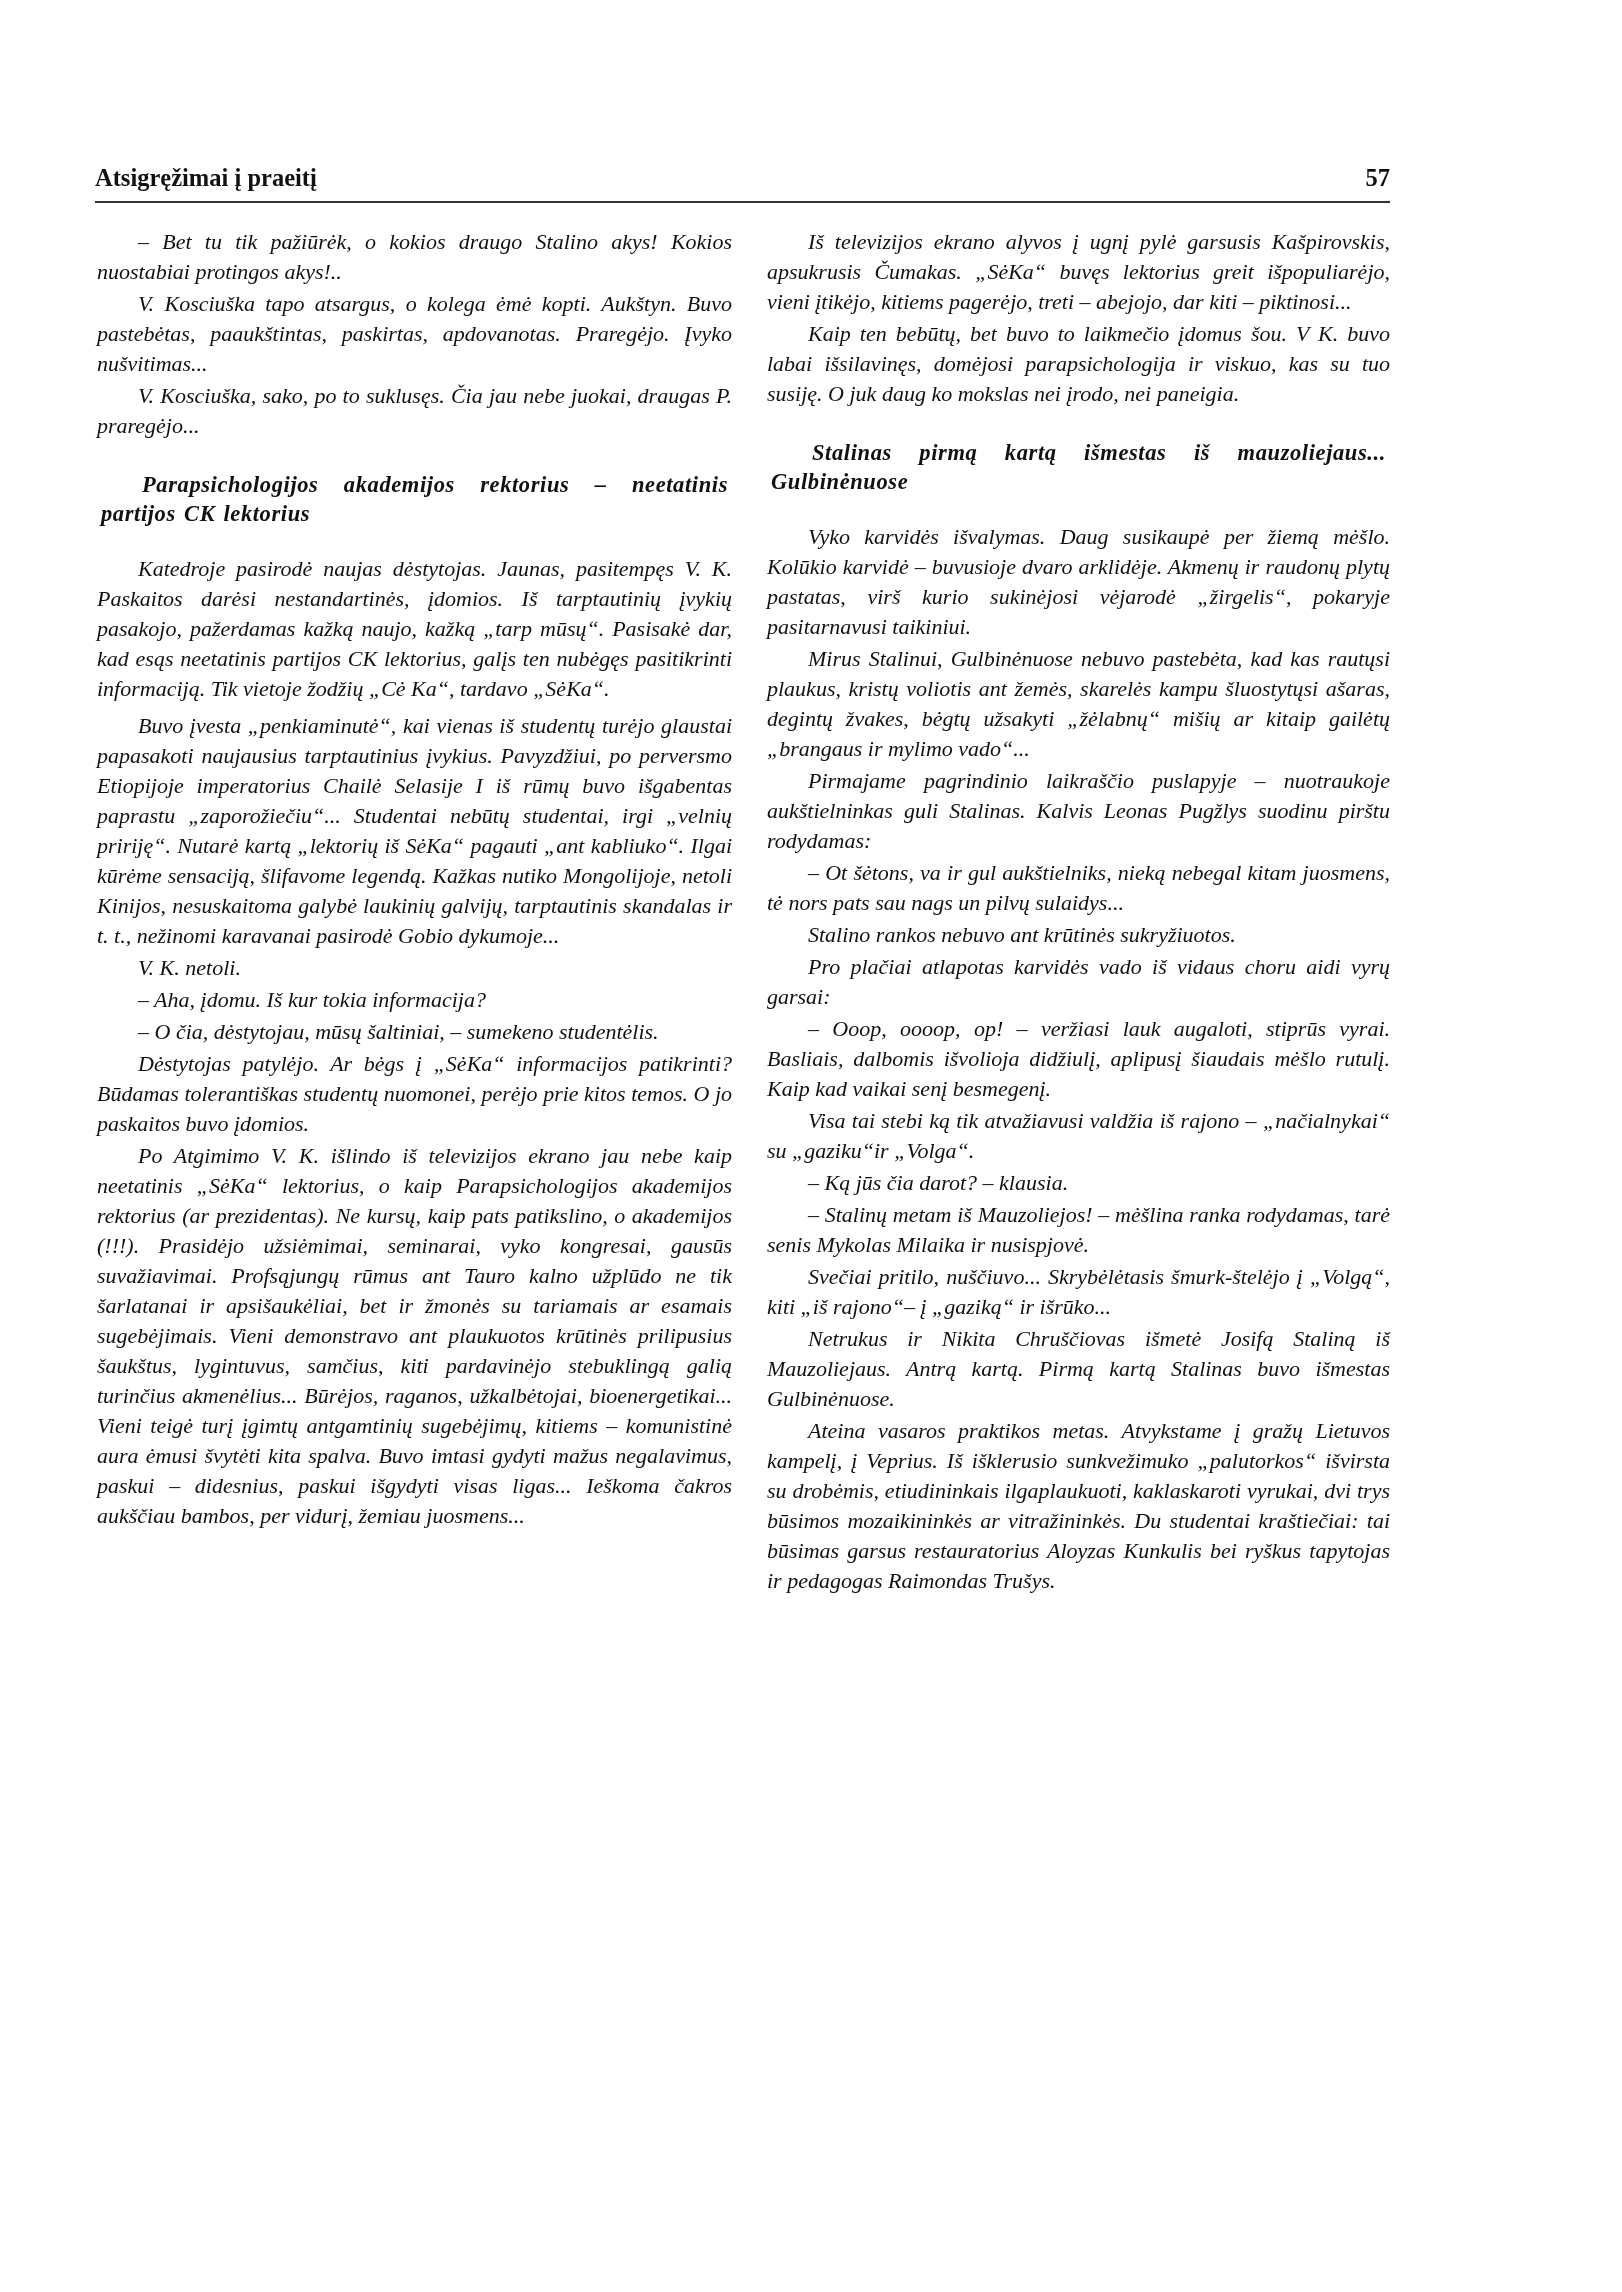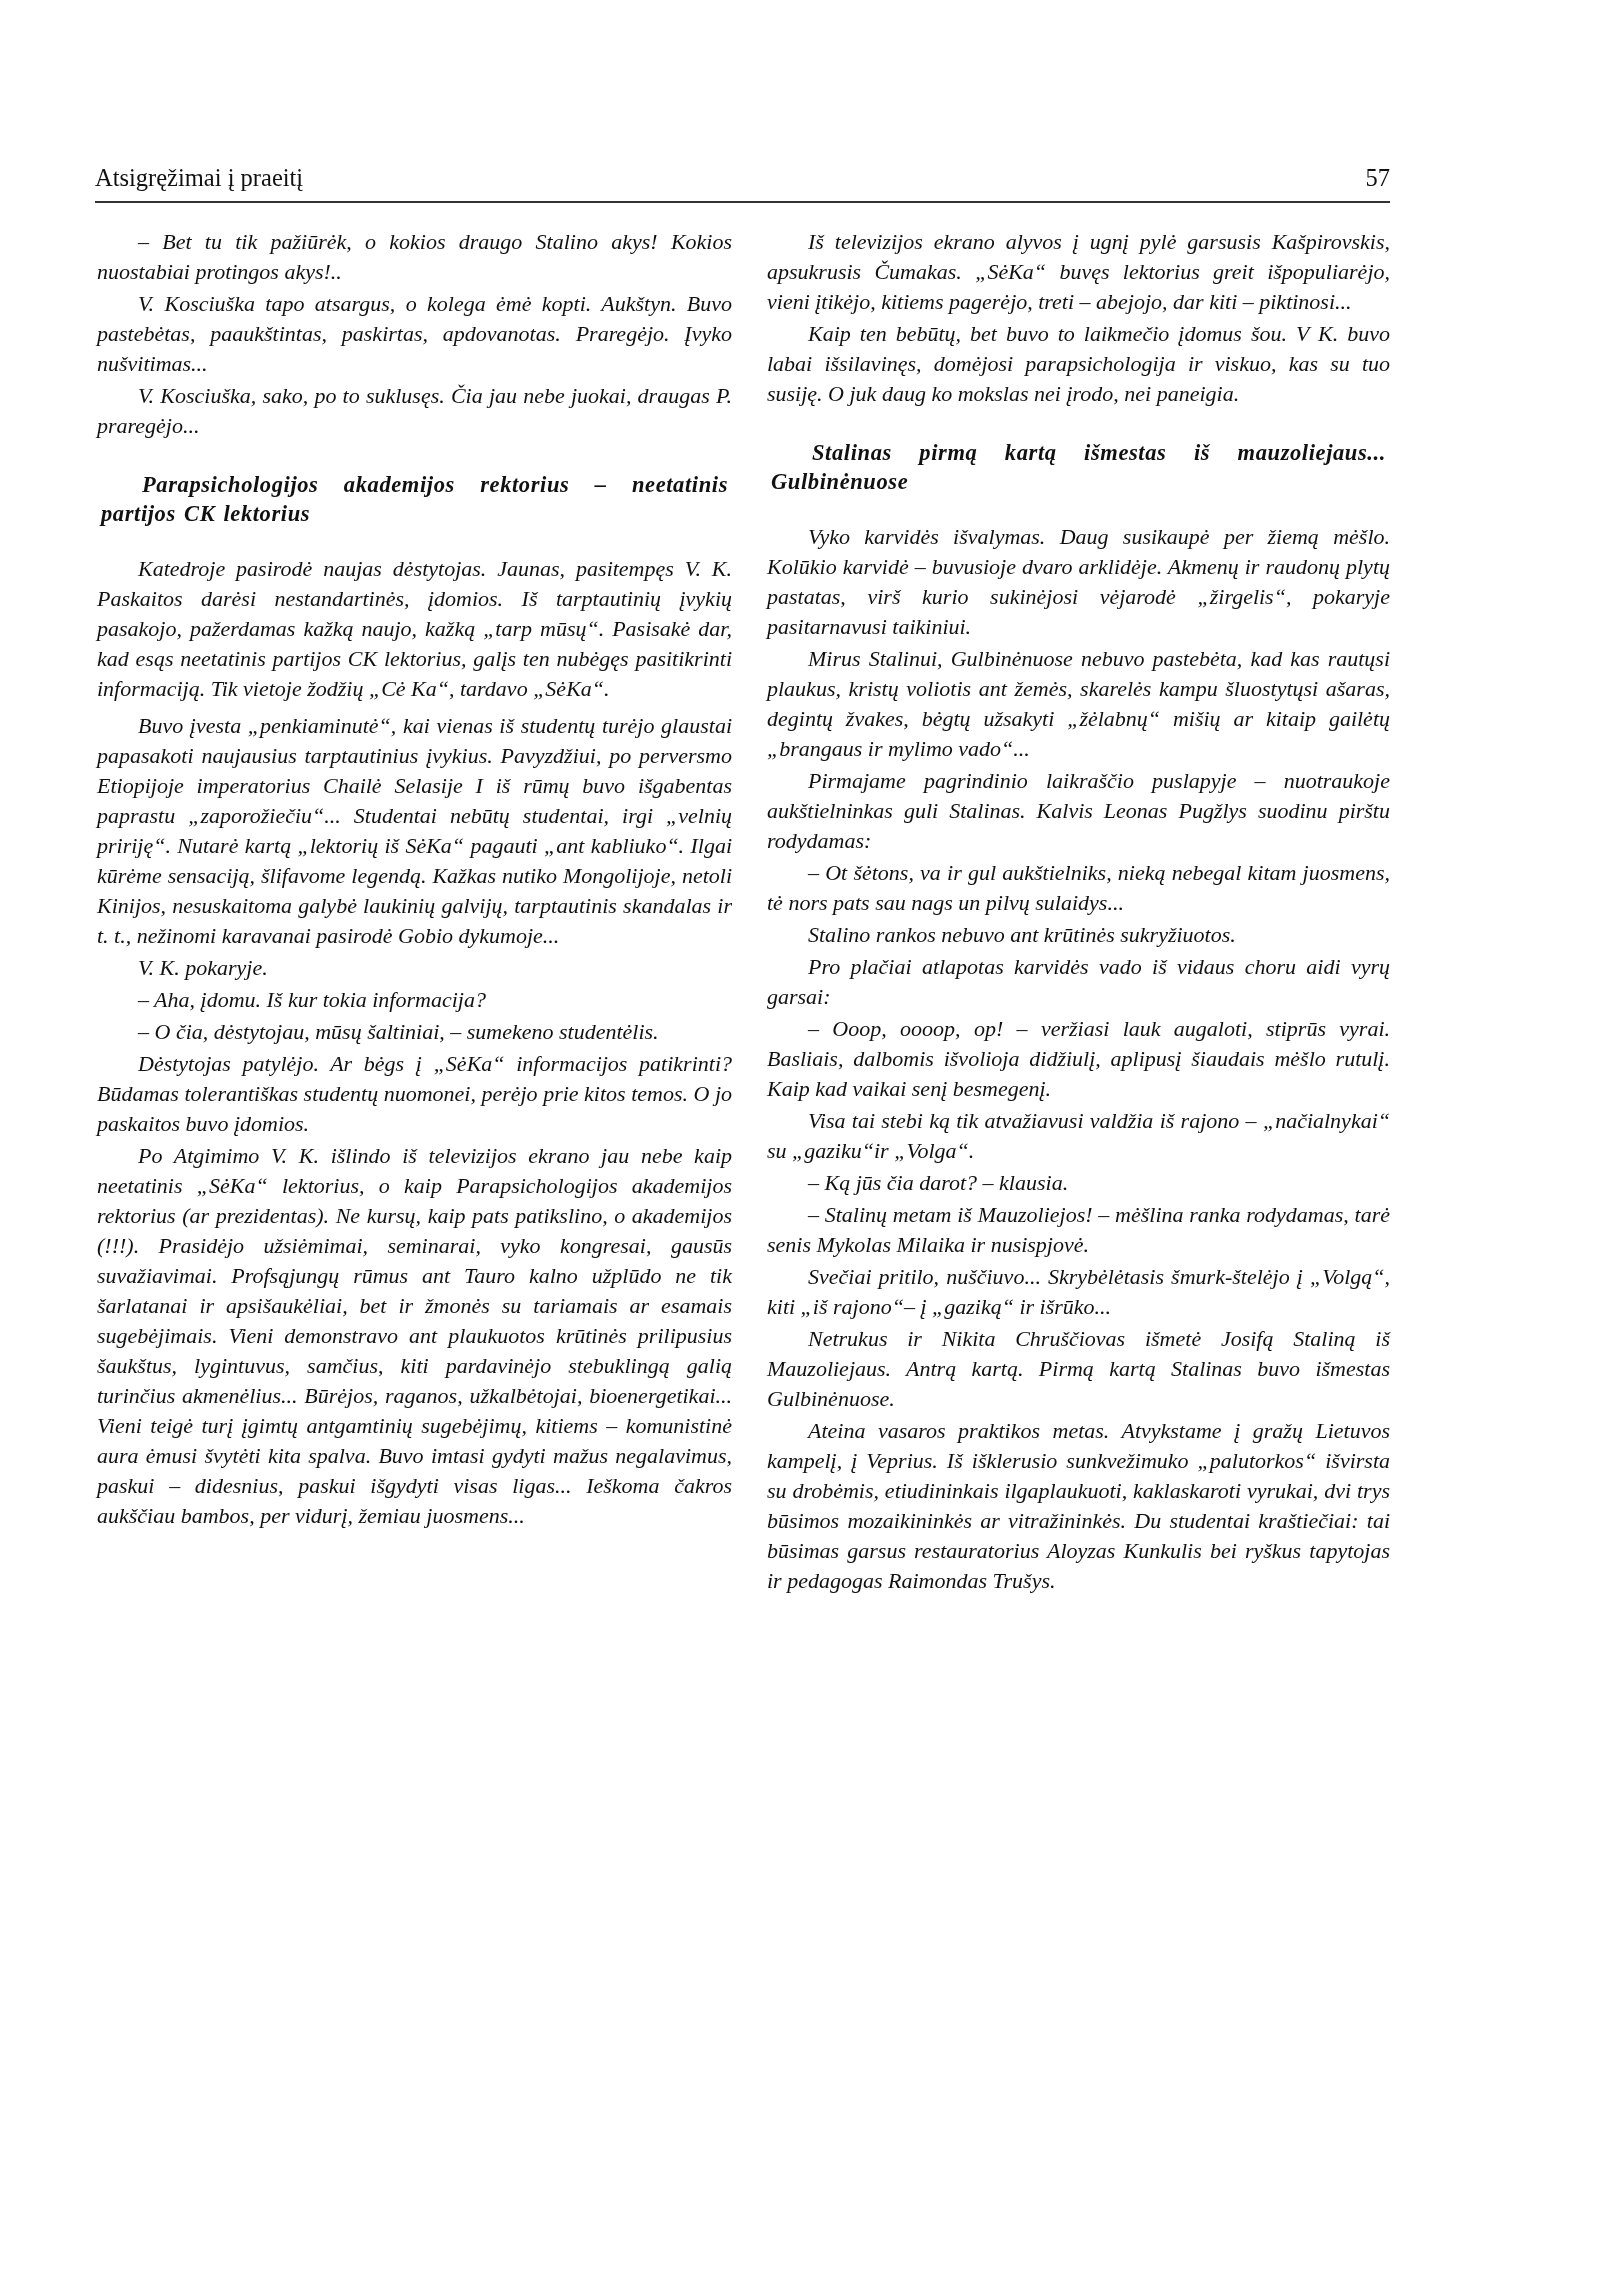--- a/index.html
+++ b/index.html
@@ -16,7 +16,7 @@
     top: 153px;
     width: 1295px;
     height: 39px;
-    font-weight: normal;
+    font-weight: bold;
     font-size: 24.5px;
     display: flex;
     justify-content: space-between;

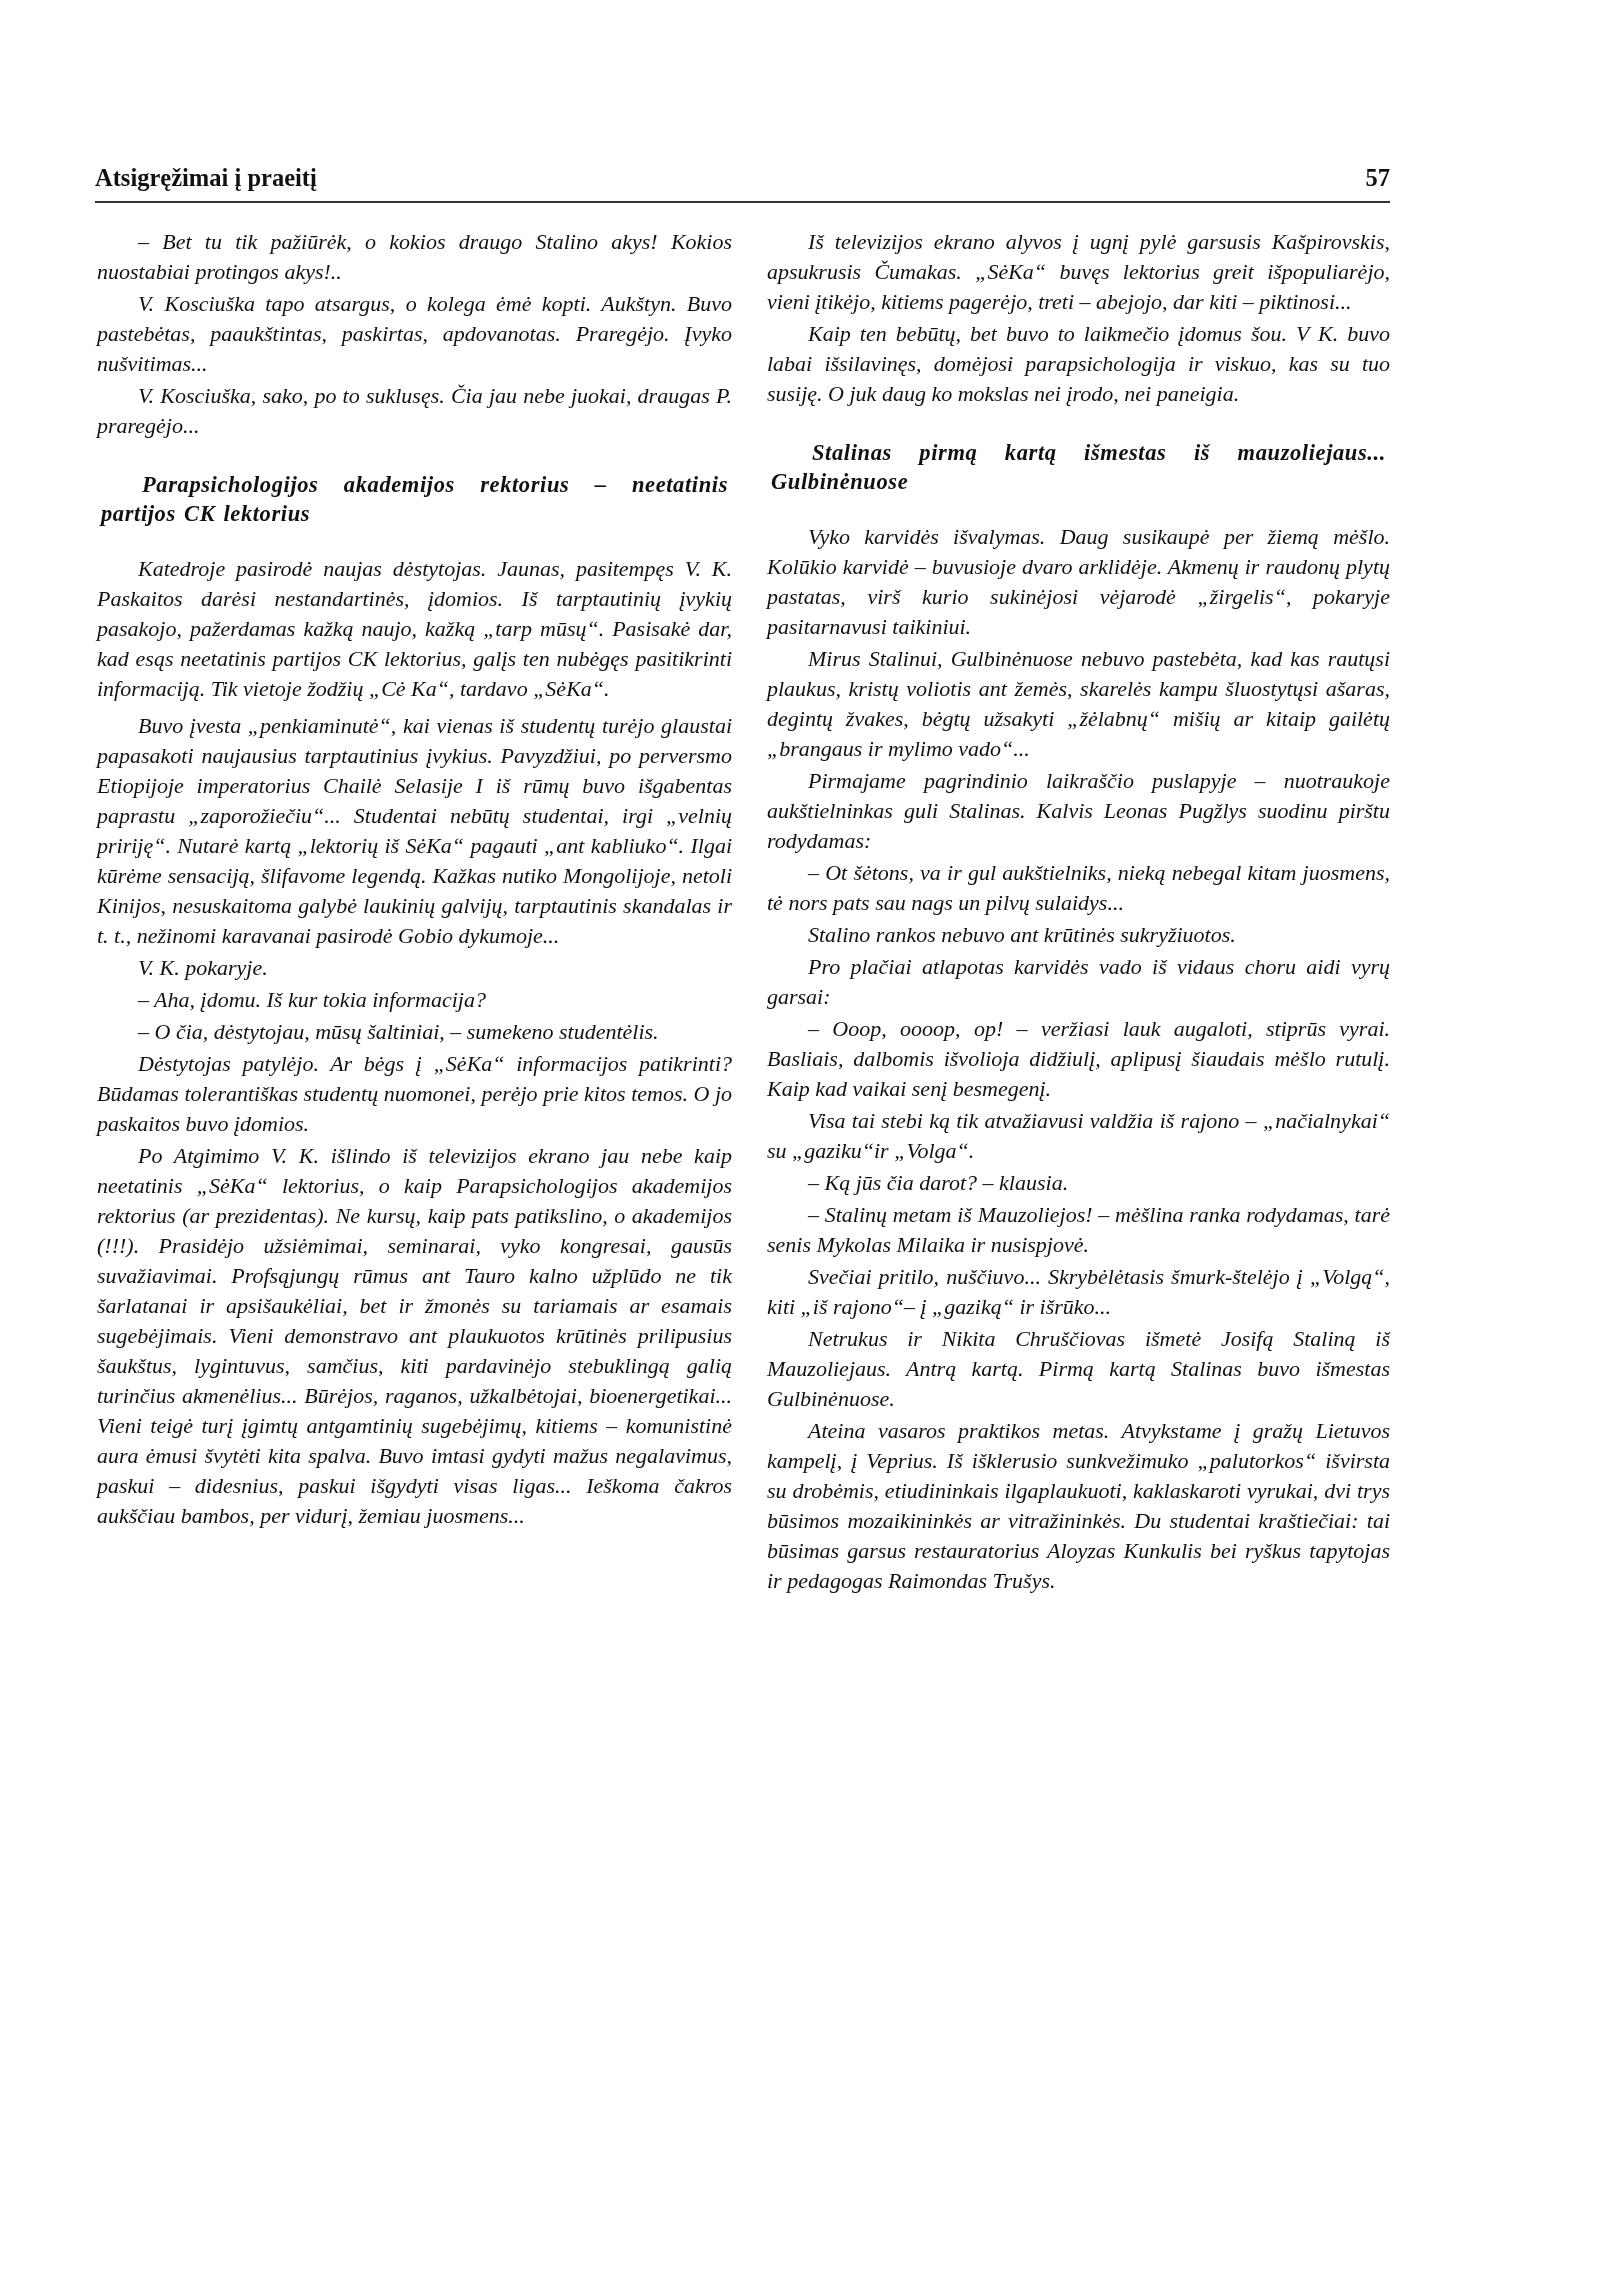--- a/index.html
+++ b/index.html
@@ -78,7 +78,7 @@
 
   <p style="margin-bottom:7.8px">Katedroje pasirodė naujas dėstytojas. Jaunas, pasitempęs V. K. Paskaitos darėsi nestandartinės, įdomios. Iš tarptautinių įvykių pasakojo, pažerdamas kažką naujo, kažką „tarp mūsų“. Pasisakė dar, kad esąs neetatinis partijos CK lektorius, galįs ten nubėgęs pasitikrinti informaciją. Tik vietoje žodžių „Cė Ka“, tardavo „SėKa“.</p>
   <p>Buvo įvesta „penkiaminutė“, kai vienas iš studentų turėjo glaustai papasakoti naujausius tarptautinius įvykius. Pavyzdžiui, po perversmo Etiopijoje imperatorius Chailė Selasije I iš rūmų buvo išgabentas paprastu „zaporožiečiu“... Studentai nebūtų studentai, irgi „velnių pririję“. Nutarė kartą „lektorių iš SėKa“ pagauti „ant kabliuko“. Ilgai kūrėme sensaciją, šlifavome legendą. Kažkas nutiko Mongolijoje, netoli Kinijos, nesuskaitoma galybė laukinių galvijų, tarptautinis skandalas ir t. t., nežinomi karavanai pasirodė Gobio dykumoje...</p>
-  <p>V. K. pokaryje.</p>
+  <p>V. K. netoli.</p>
   <p>– Aha, įdomu. Iš kur tokia informacija?</p>
   <p>– O čia, dėstytojau, mūsų šaltiniai, – sumekeno studentėlis.</p>
   <p>Dėstytojas patylėjo. Ar bėgs į „SėKa“ informacijos patikrinti? Būdamas tolerantiškas studentų nuomonei, perėjo prie kitos temos. O jo paskaitos buvo įdomios.</p>

